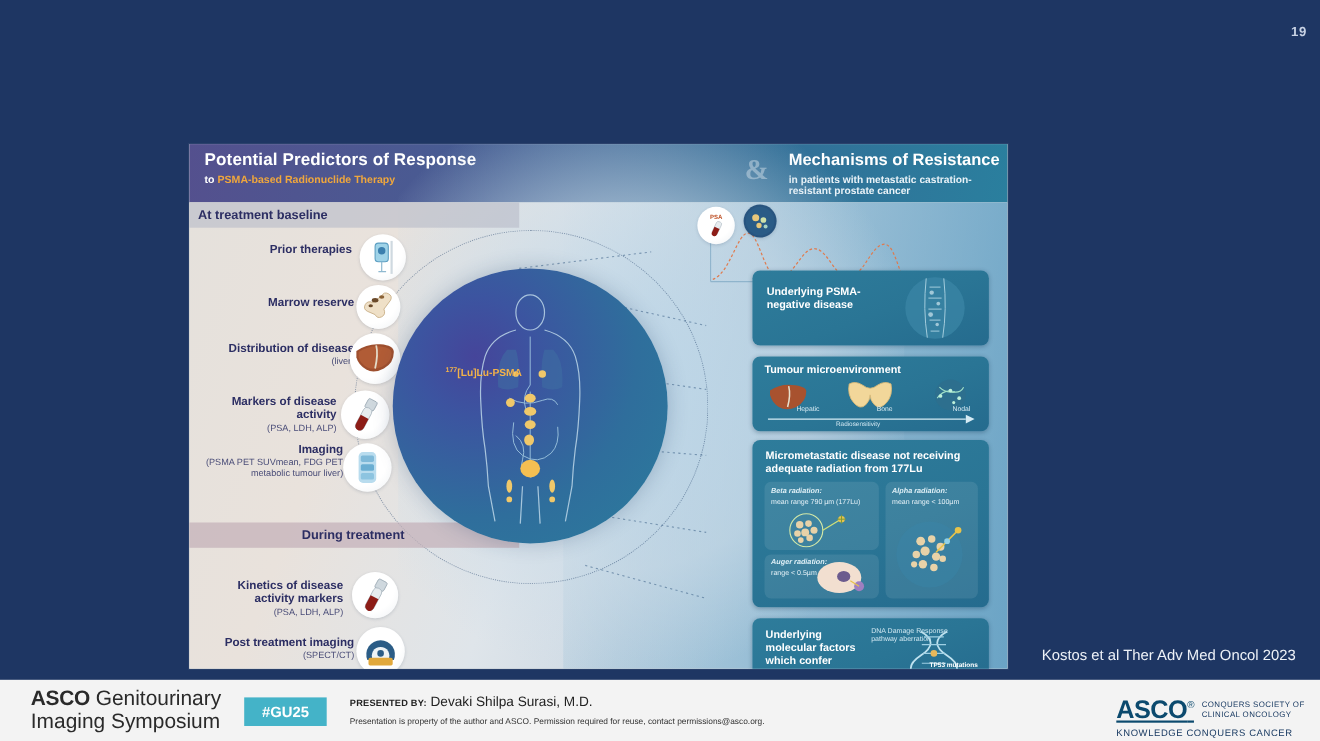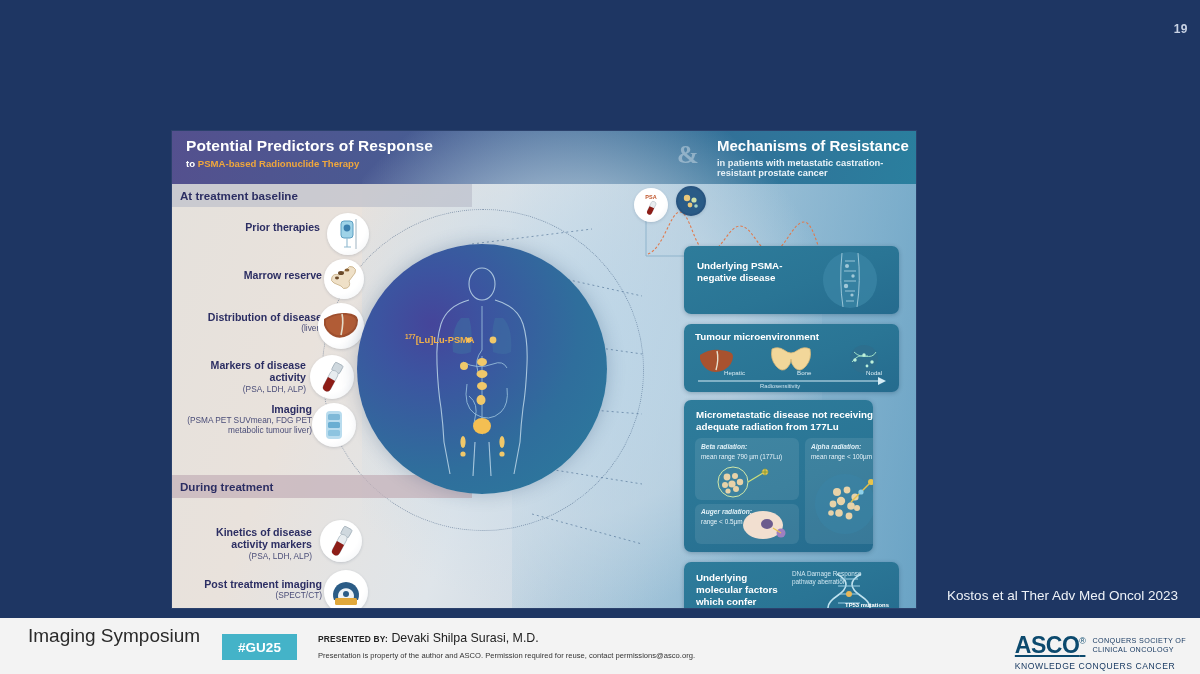--- a/index.html
+++ b/index.html
@@ -484,7 +484,7 @@
           <div class="tme-axis-lab" style="left:76px;top:59px">Radiosensitivity</div>
         </div>
 
-        <div class="card" style="left:0;top:216px;width:189px;height:152px">
+        <div class="card" style="left:0;top:216px;width:215px;height:152px">
           <div class="ttl" style="position:absolute;left:12px;top:9px;width:196px">Micrometastatic disease not receiving adequate radiation from 177Lu</div>
 
           <div class="subcard" style="left:11px;top:38px;width:104px;height:62px">

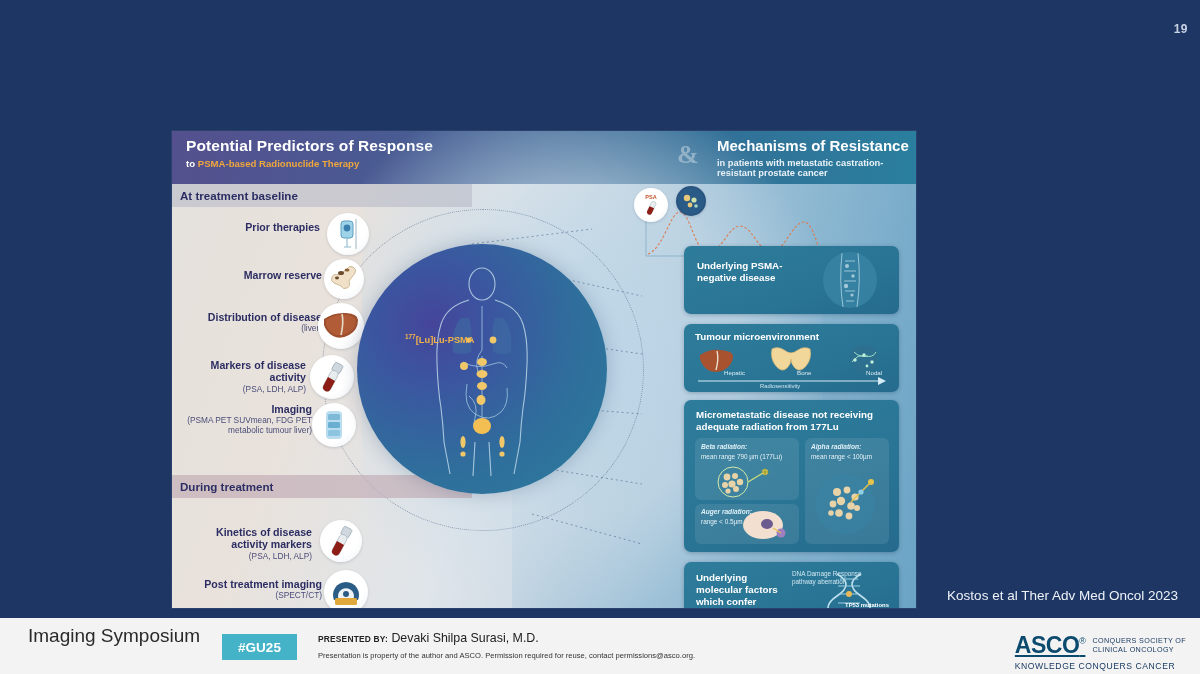--- a/index.html
+++ b/index.html
@@ -115,7 +115,7 @@
     font-size: 11.6px; font-weight: 700; color:#2c2e63;
   }
   .band.sec { background: rgba(184,188,200,.62); }
-  .band.sec2 { background: rgba(196,176,185,.72); }
+  .band.sec2 { background: rgba(196,176,185,.72); text-align: center; }
   .rowwrap { position:relative; }
   .row {
     position:absolute; text-align:right; color:#2c2e63;

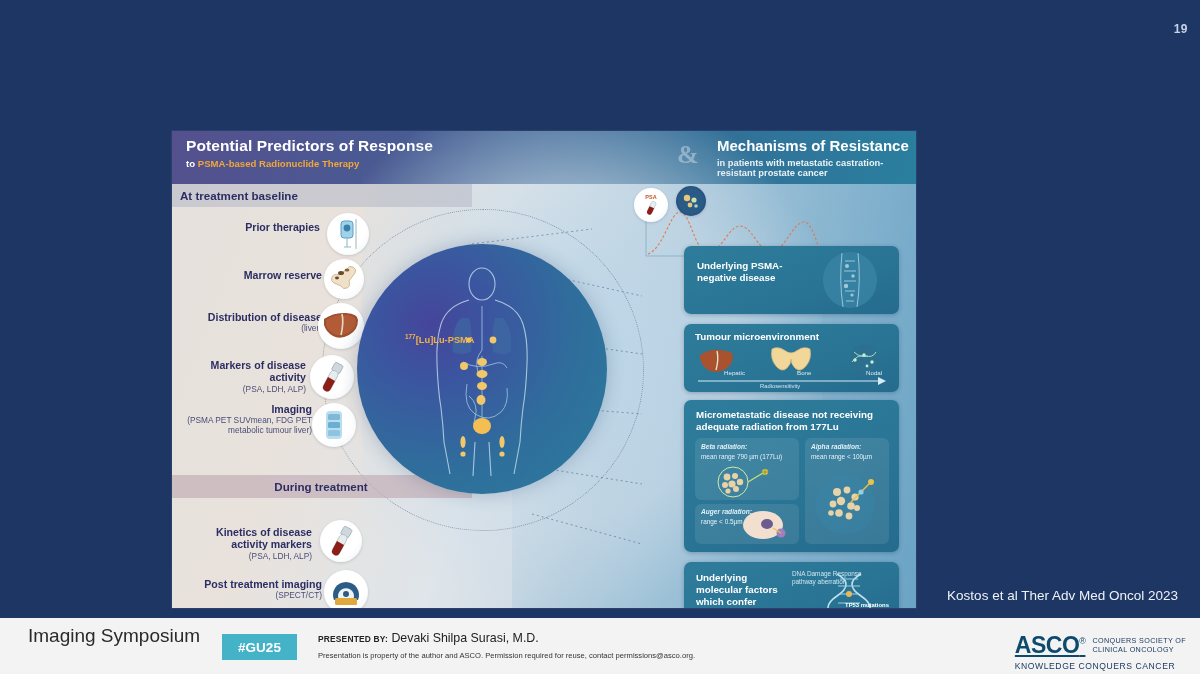--- a/index.html
+++ b/index.html
@@ -569,6 +569,7 @@
   <div class="footer">
 
     <div class="asco-gu">
+      <div class="ln"><span class="brand">ASCO</span><span class="light"> Genitourinary</span></div>
       <div class="ln light">Imaging Symposium</div>
     </div>
 

